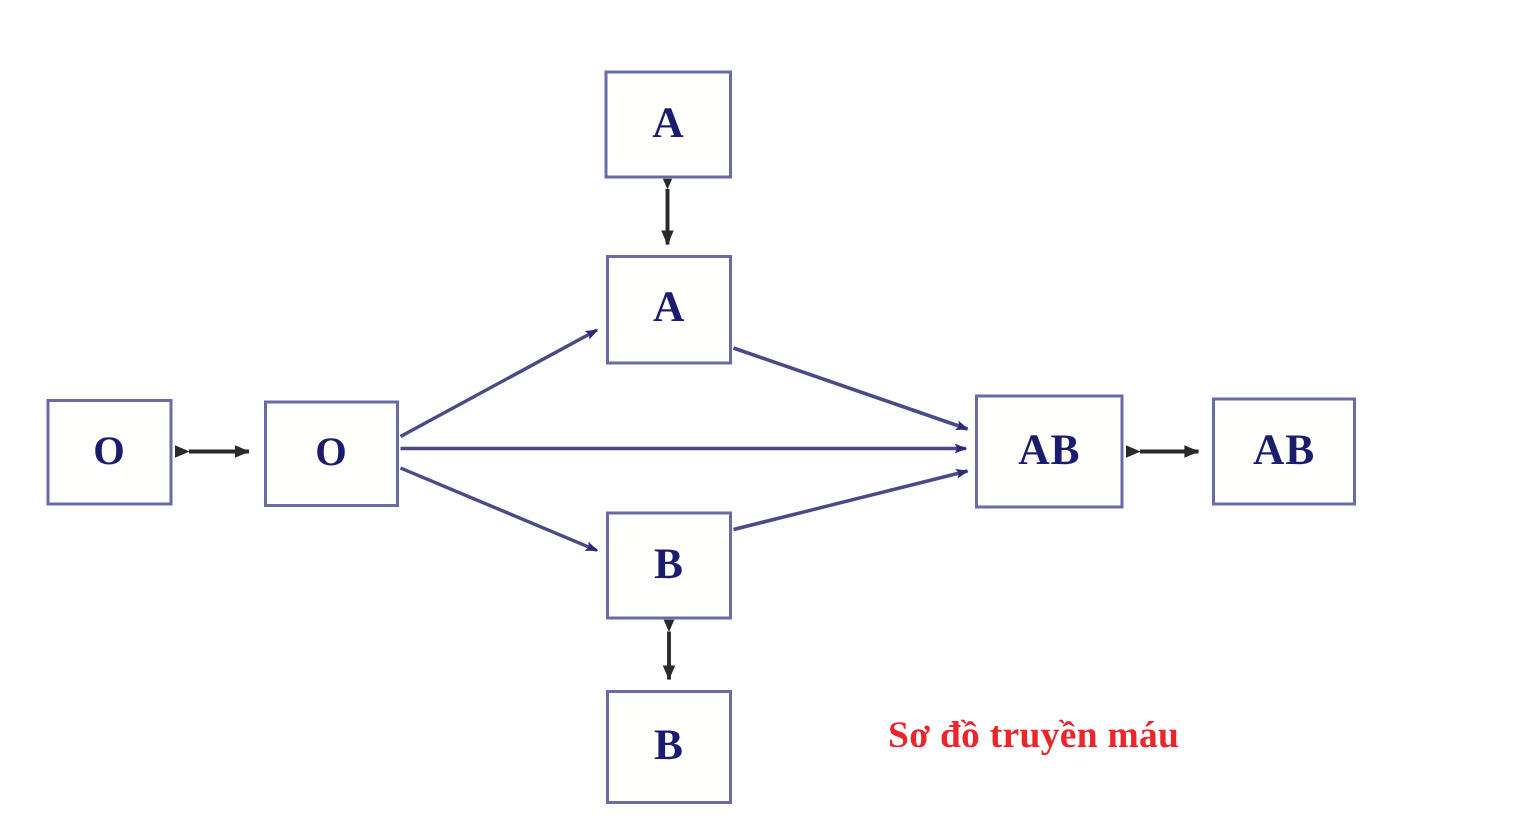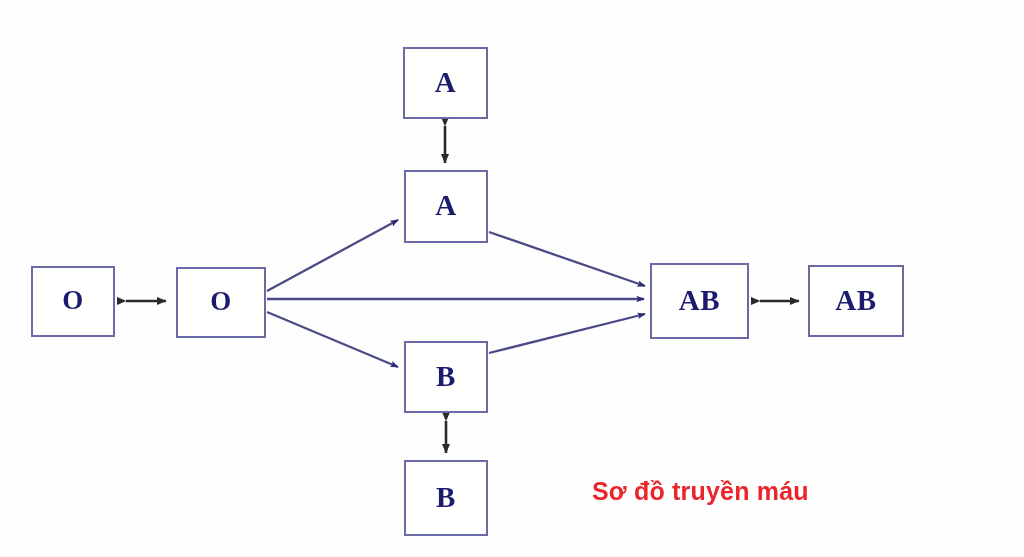--- a/index.html
+++ b/index.html
@@ -47,7 +47,7 @@
   #caption-text {
     position: absolute;
     color: #e8262b;
-    font-family: Liberation Sans, sans-serif;
+    font-family: Liberation Serif, serif;
     font-weight: 700;
     font-size: 25px;
     white-space: nowrap;

